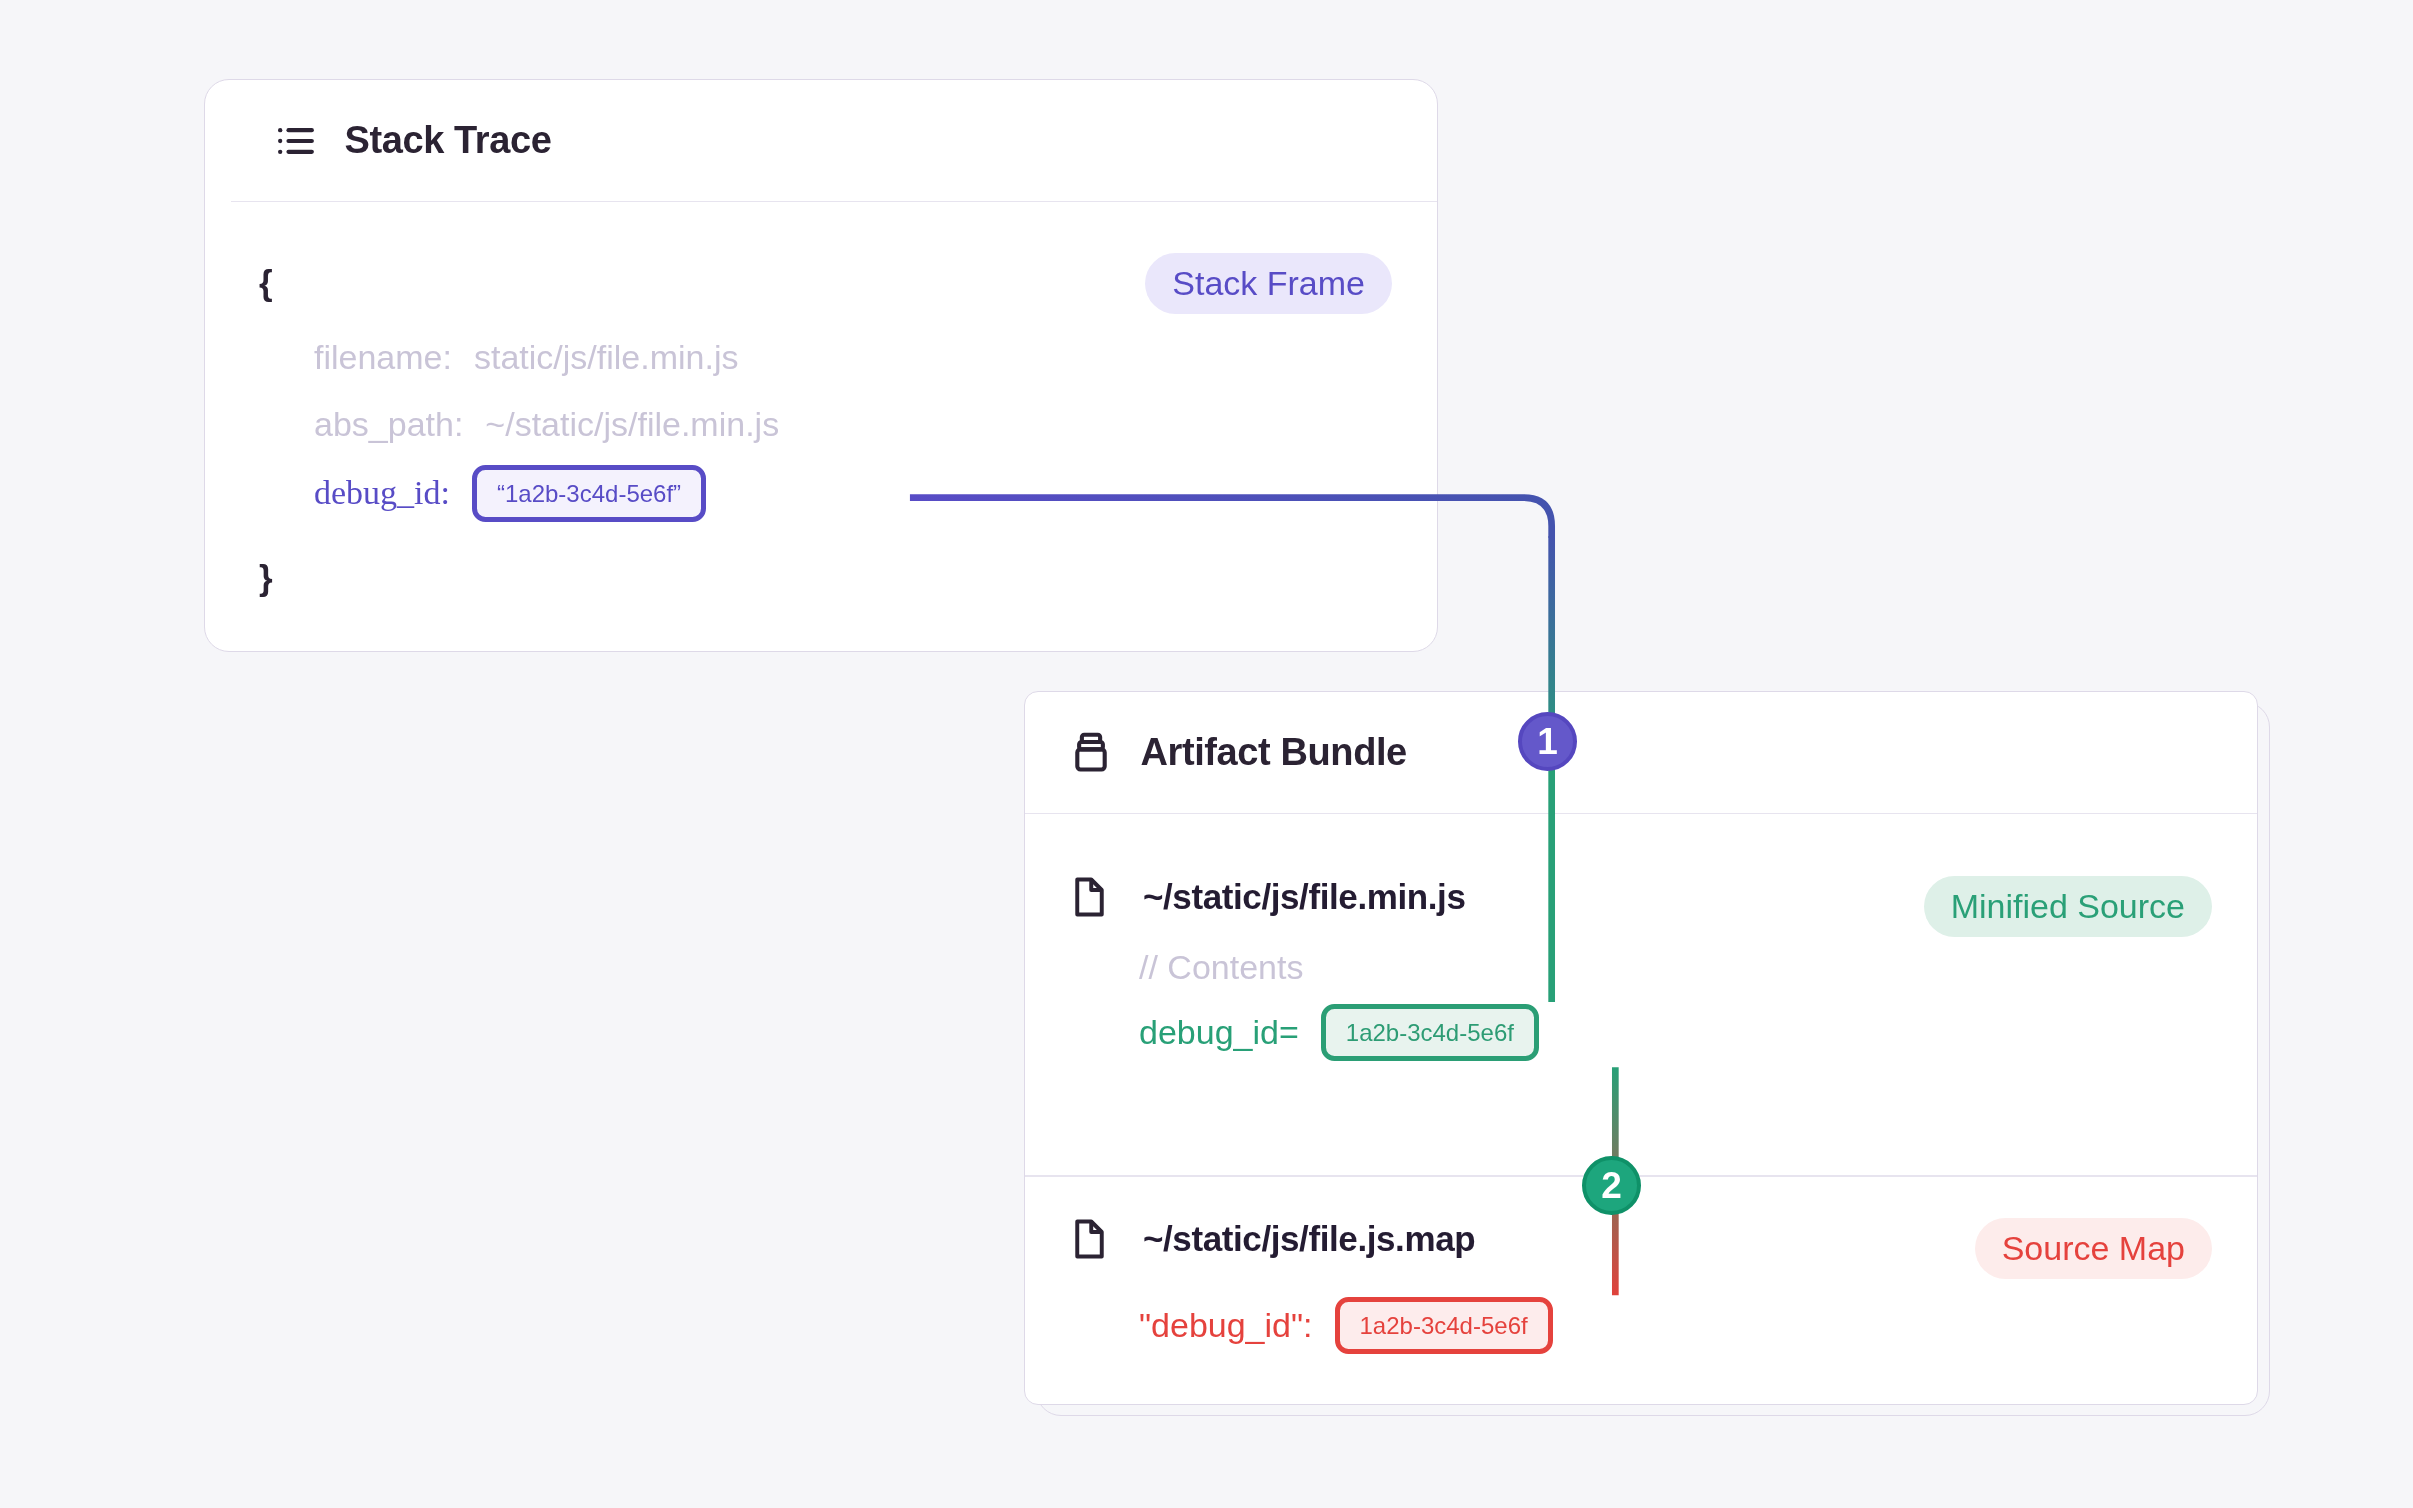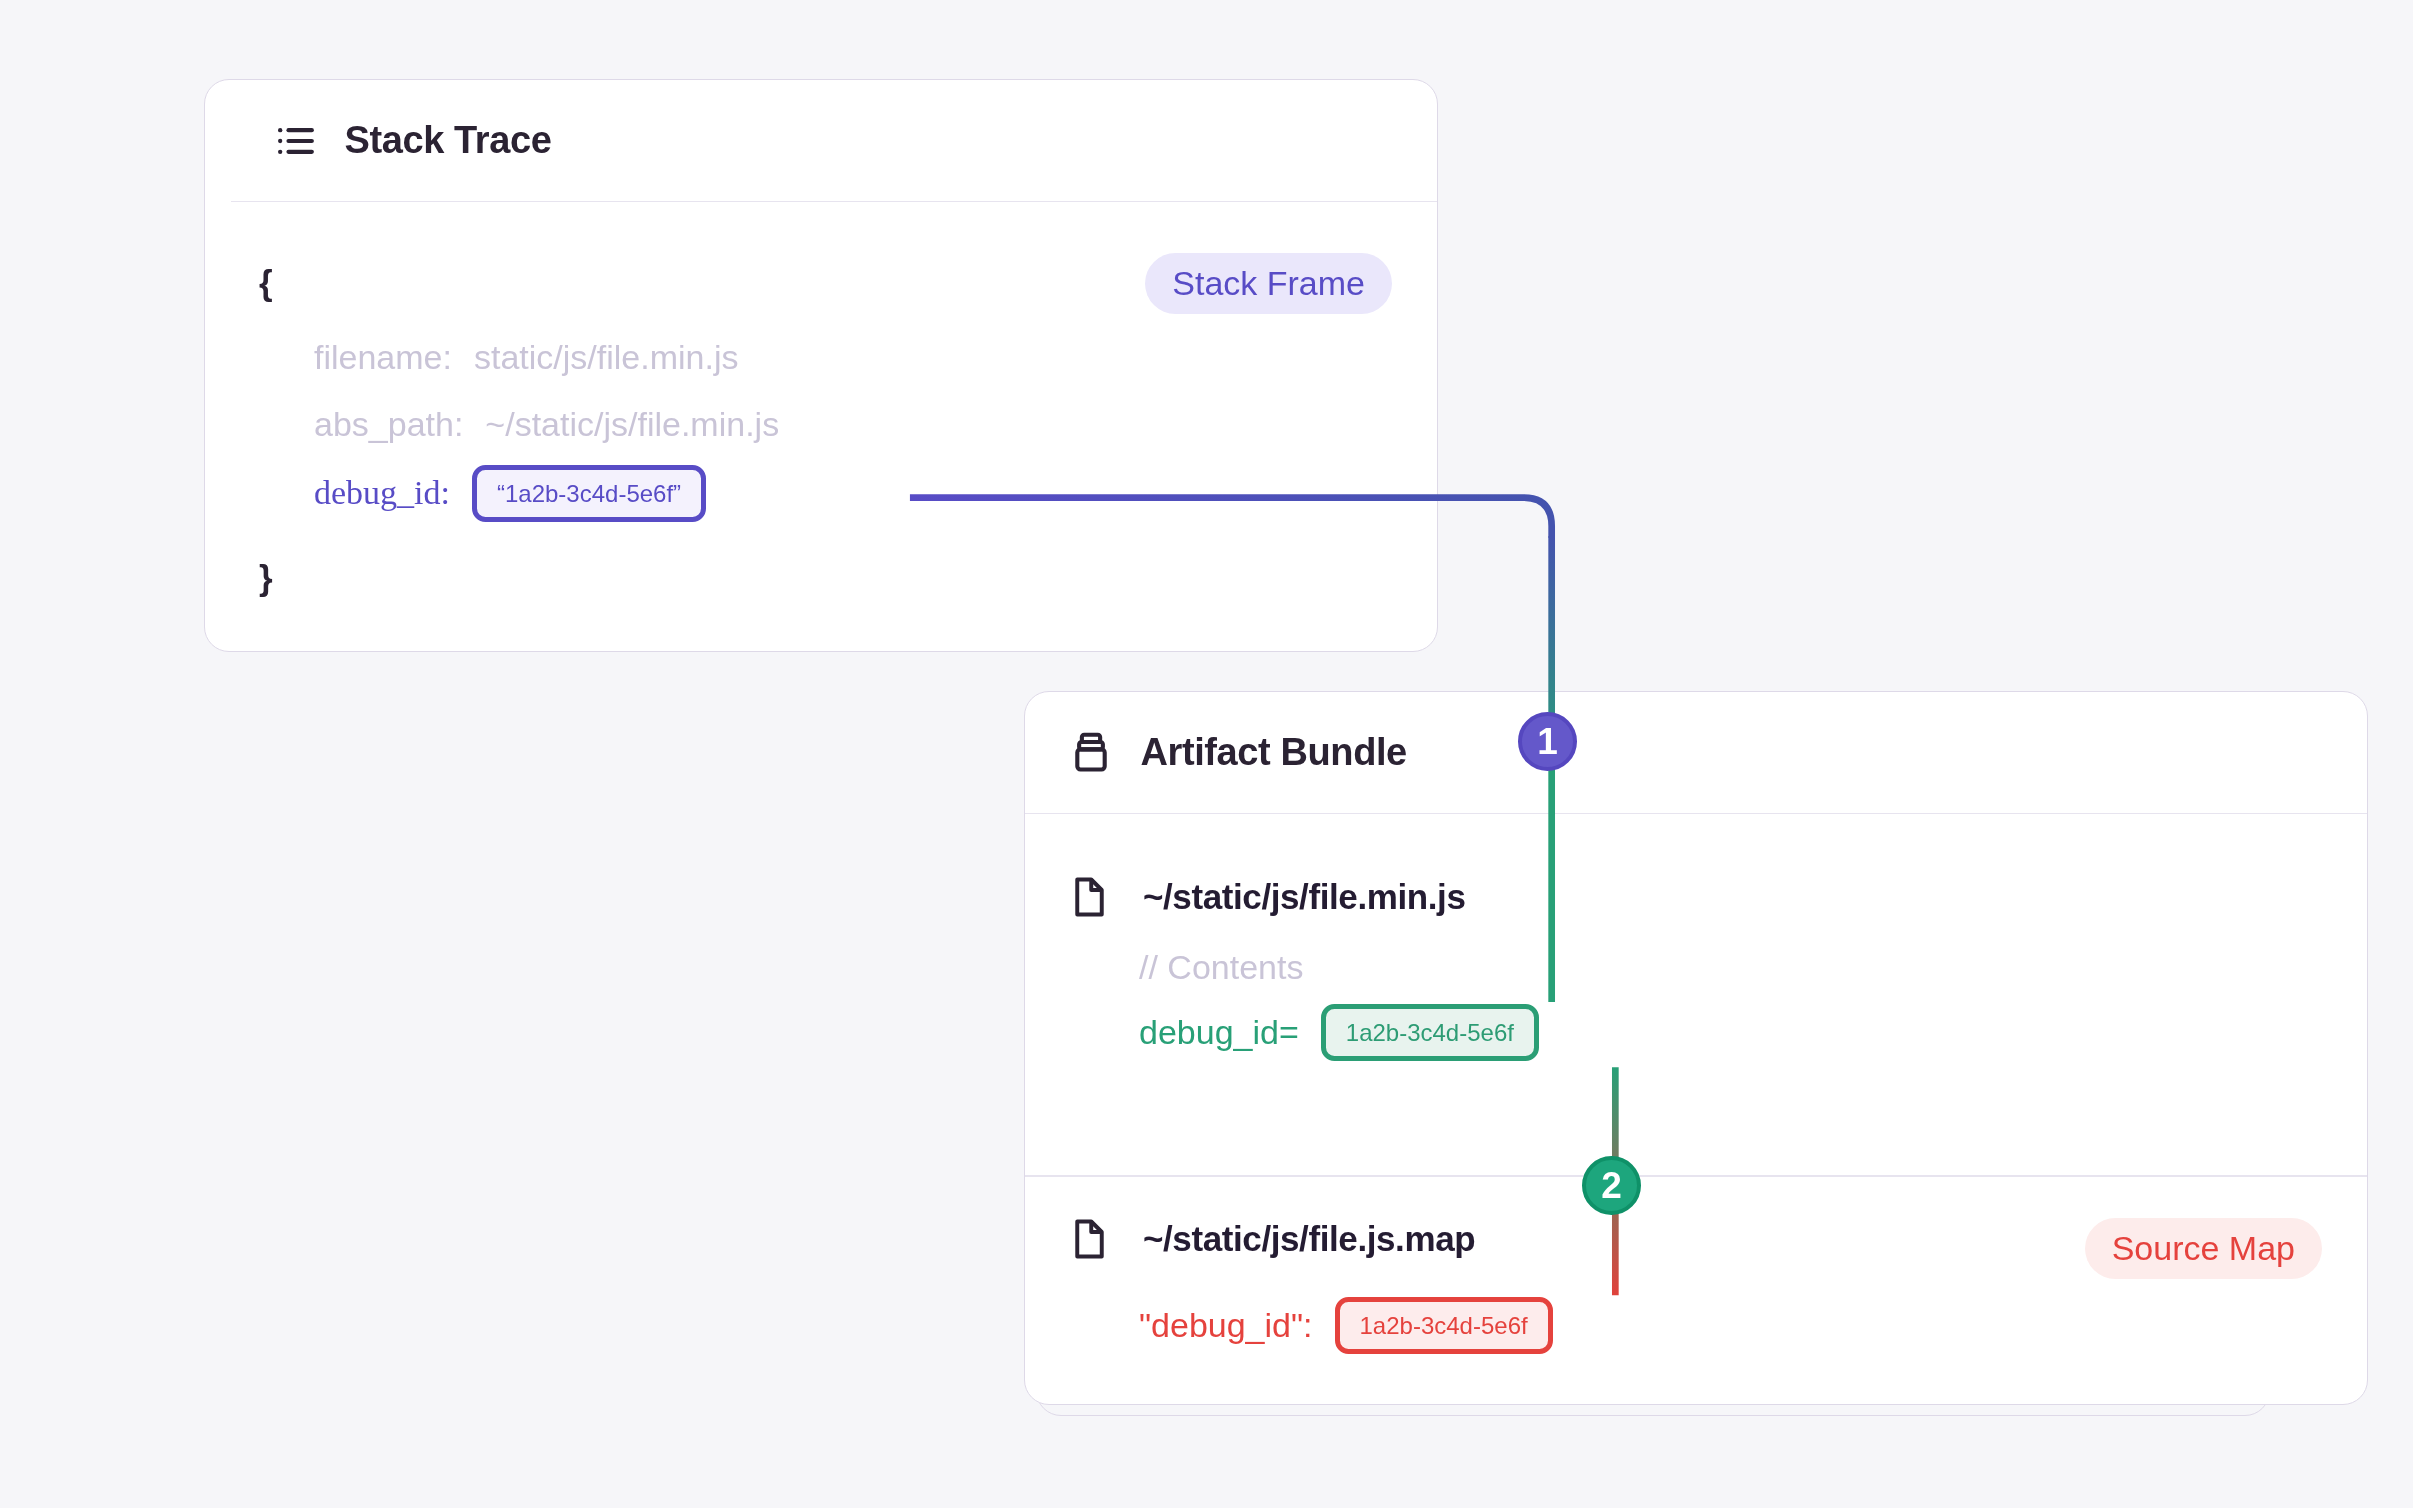--- a/index.html
+++ b/index.html
@@ -188,7 +188,7 @@
 
 <div class="card-back" style="left:1036px; top:702px; width:1234px; height:714px;"></div>
 
-<div class="card" style="left:1024px; top:691px; width:1344px; height:714px;">
+<div class="card" style="left:1024px; top:691px; width:1234px; height:714px;border-radius:14px;">
   <div class="card-header">
     <span class="icon">
       <svg width="42" height="42" viewBox="0 0 46 46">

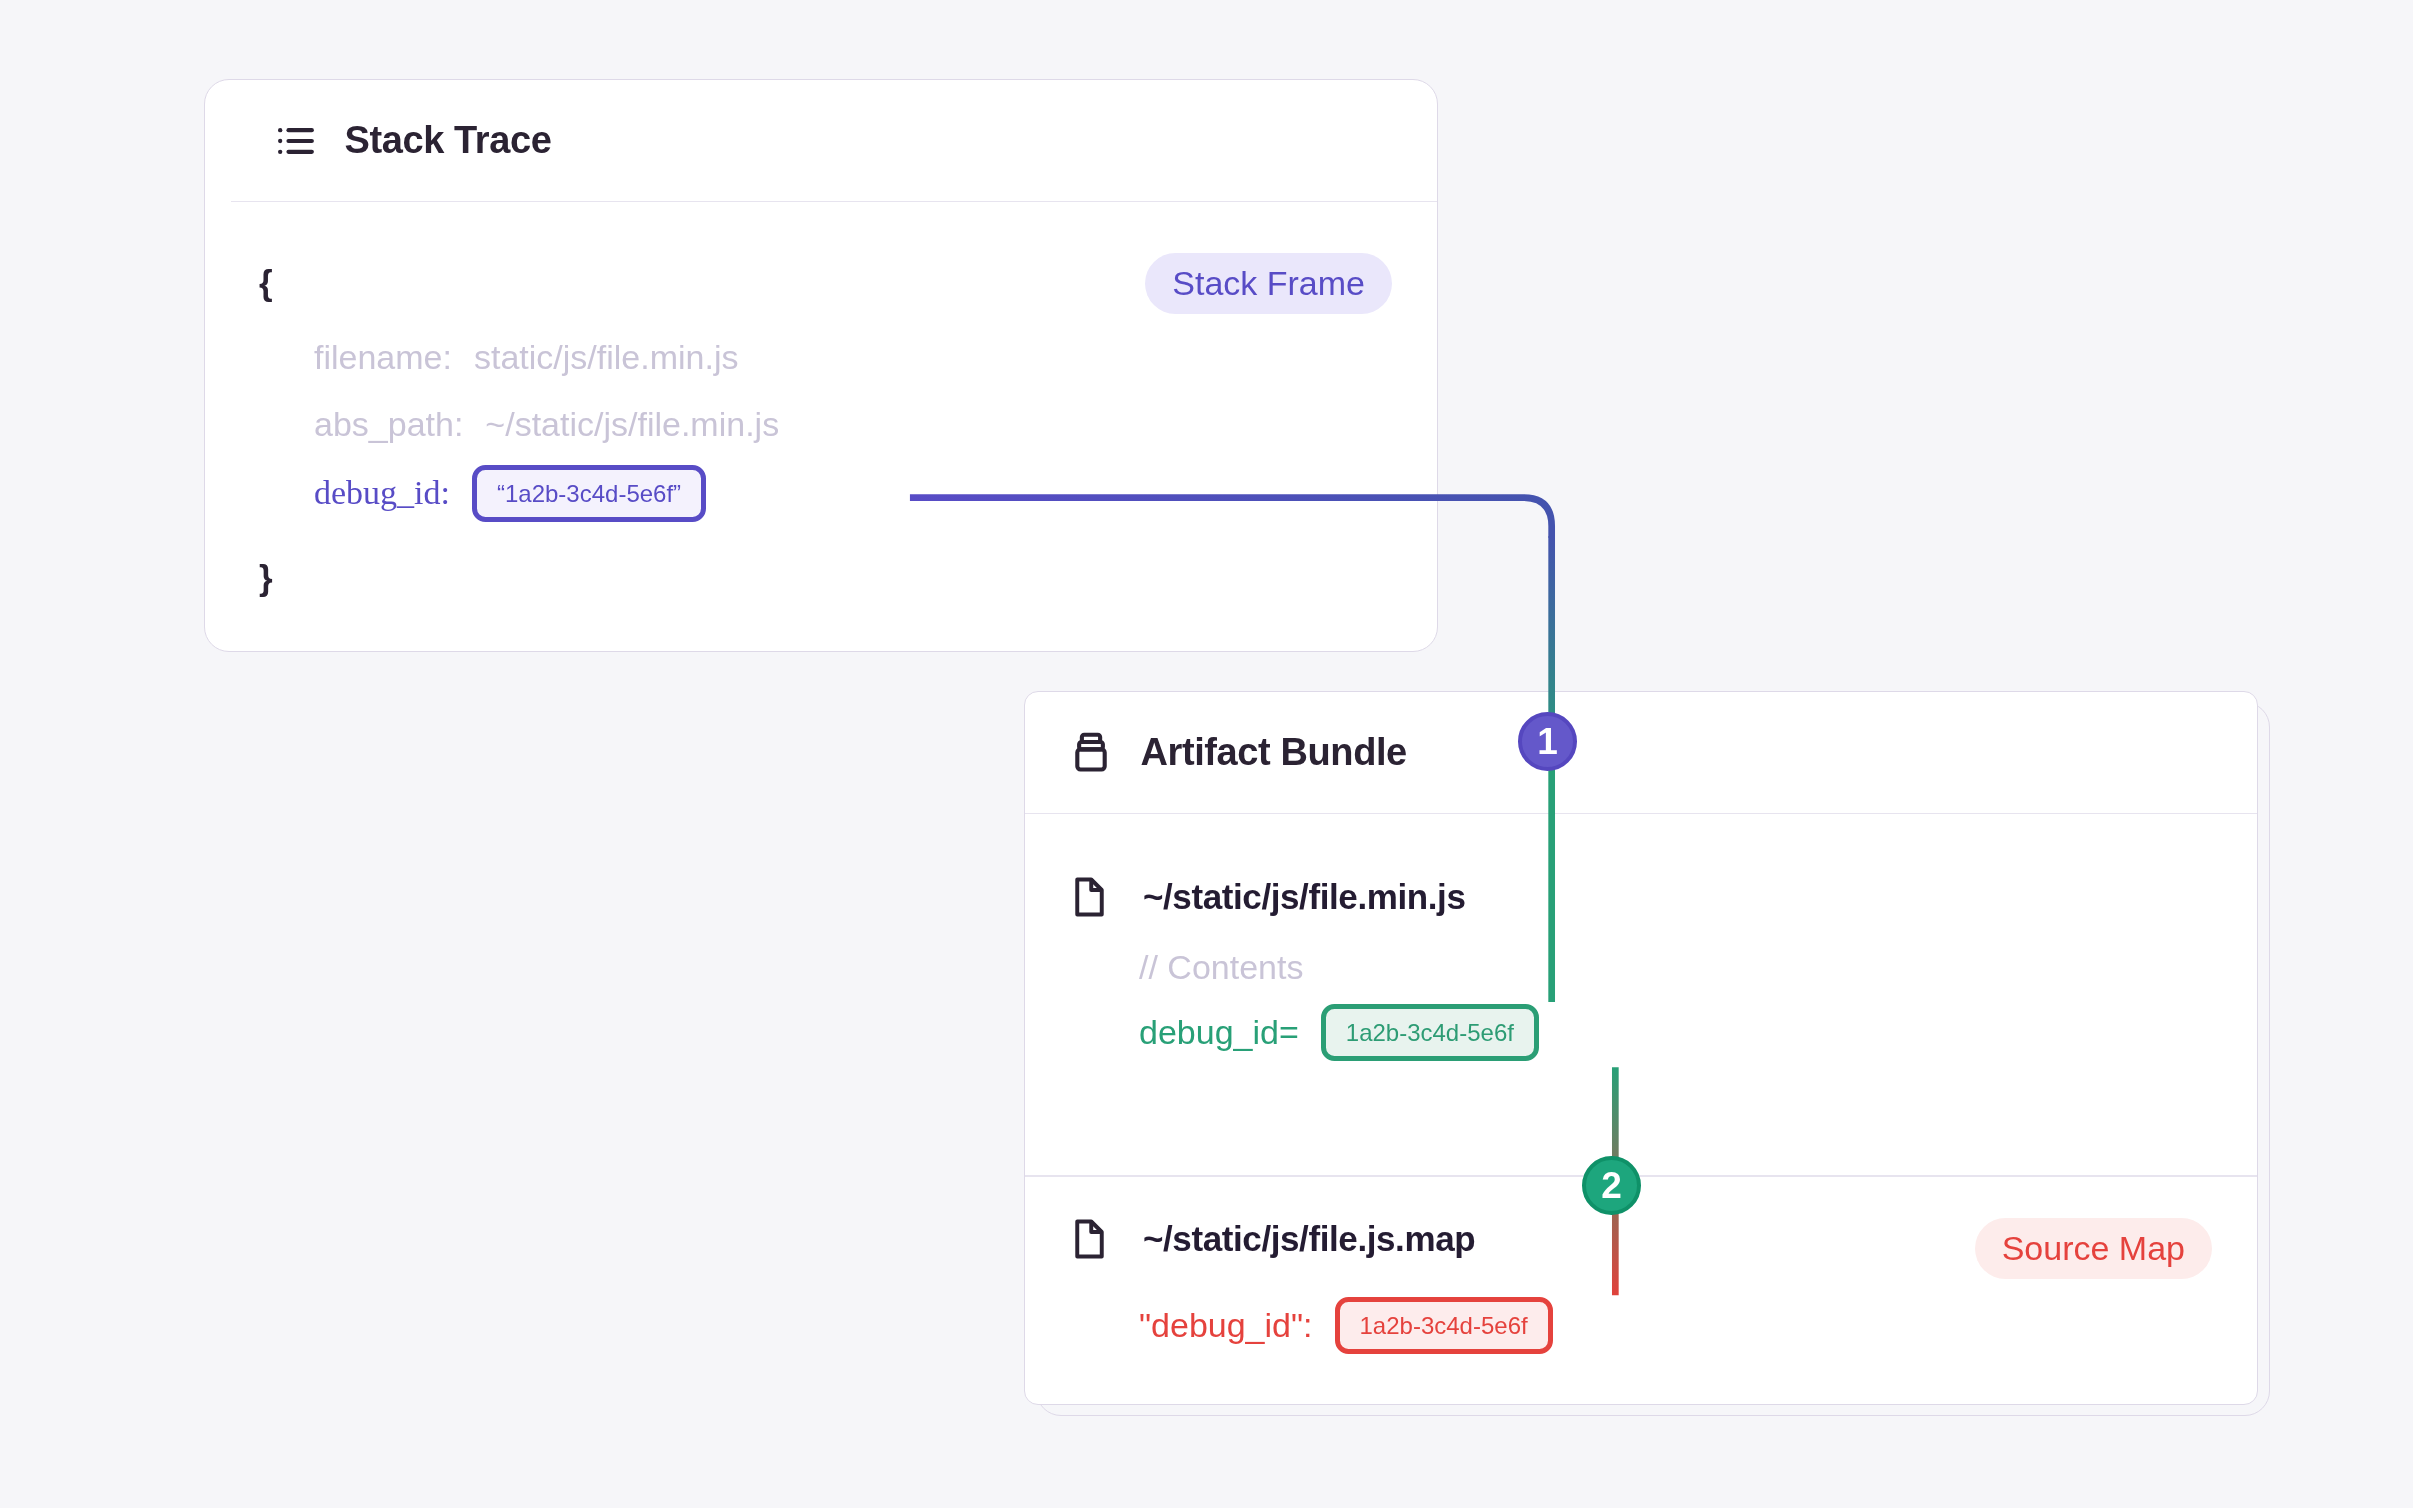--- a/index.html
+++ b/index.html
@@ -213,6 +213,7 @@
     </span>
     <span>~/static/js/file.min.js</span>
   </div>
+  <div class="badge green" style="right:45px; top:184px;">Minified Source</div>
 
   <div class="code-line" style="left:114px; top:256px;">
     <span class="muted">// Contents</span>

